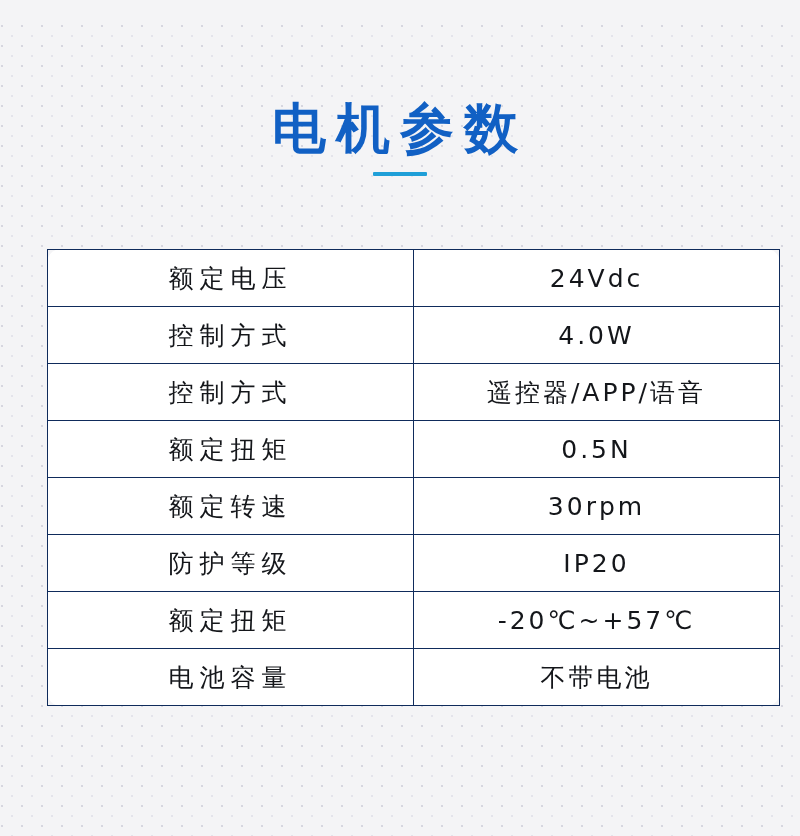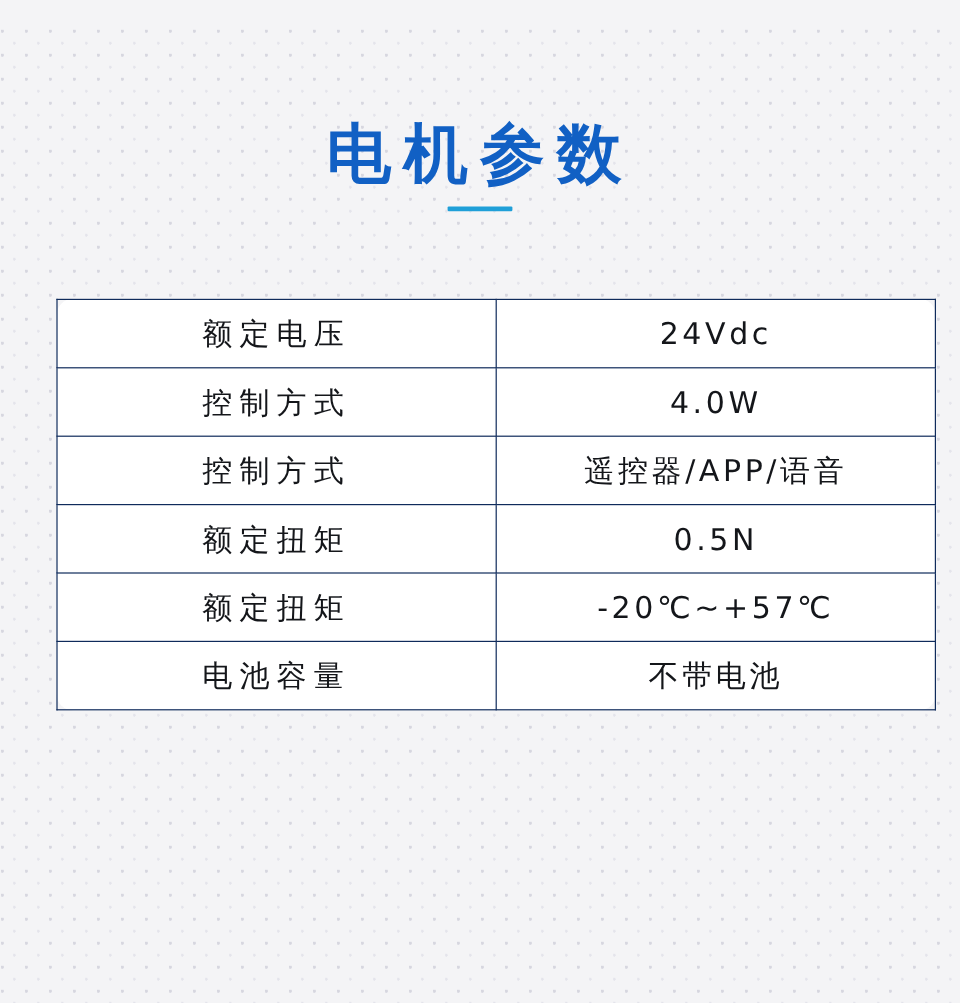--- a/index.html
+++ b/index.html
@@ -117,6 +117,10 @@
           <td class="value-cell">0.5N</td>
         </tr>
         <tr>
+          <td class="label-cell">额定转速</td>
+          <td class="value-cell">30rpm</td>
+        </tr>
+        <tr>
           <td class="label-cell">额定扭矩</td>
           <td class="value-cell">-20℃~+57℃</td>
         </tr>

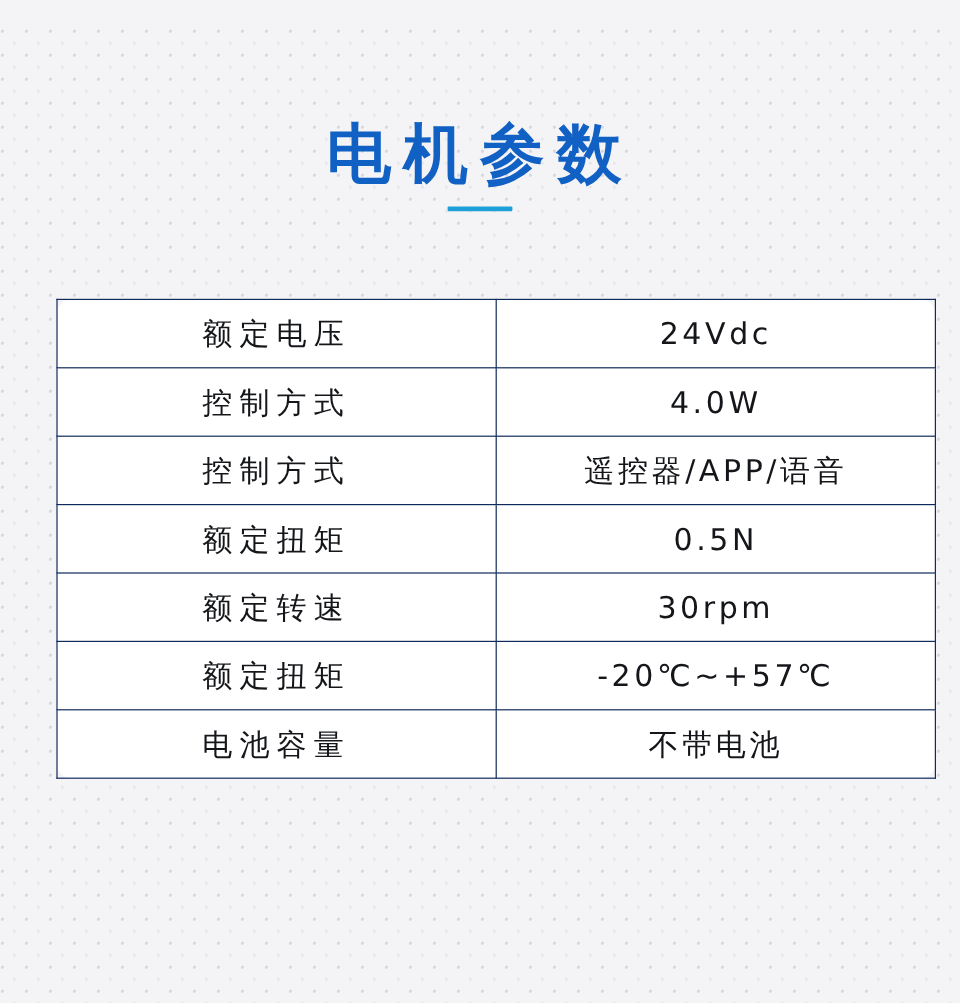--- a/index.html
+++ b/index.html
@@ -121,6 +121,10 @@
           <td class="value-cell">30rpm</td>
         </tr>
         <tr>
+          <td class="label-cell">防护等级</td>
+          <td class="value-cell">IP20</td>
+        </tr>
+        <tr>
           <td class="label-cell">额定扭矩</td>
           <td class="value-cell">-20℃~+57℃</td>
         </tr>

